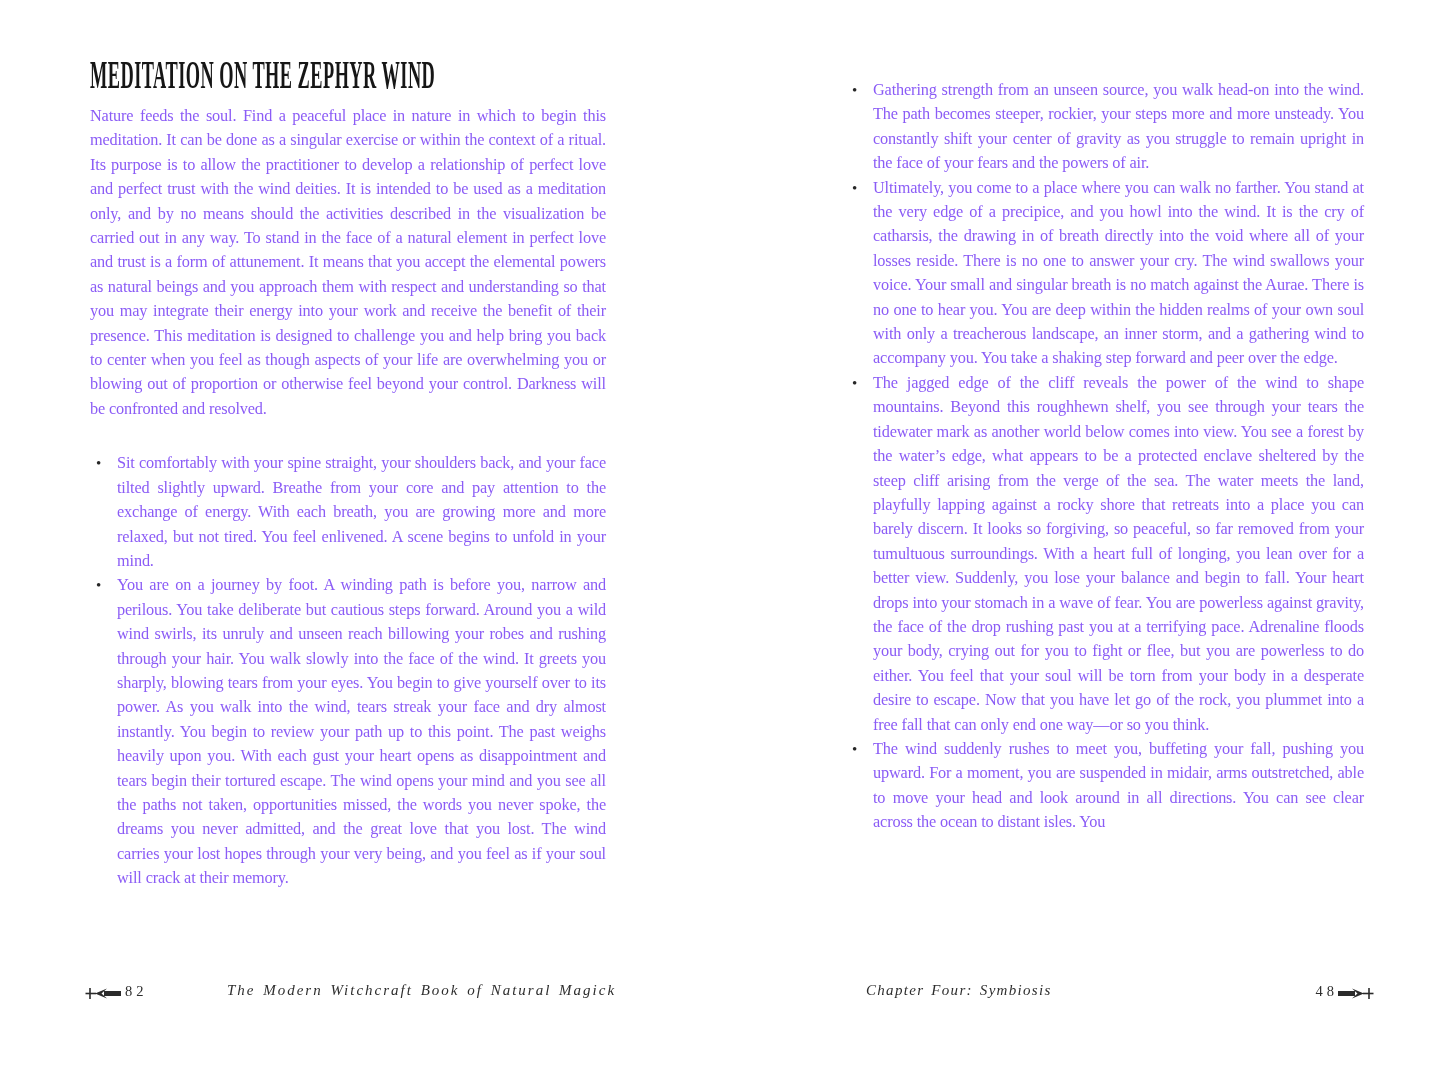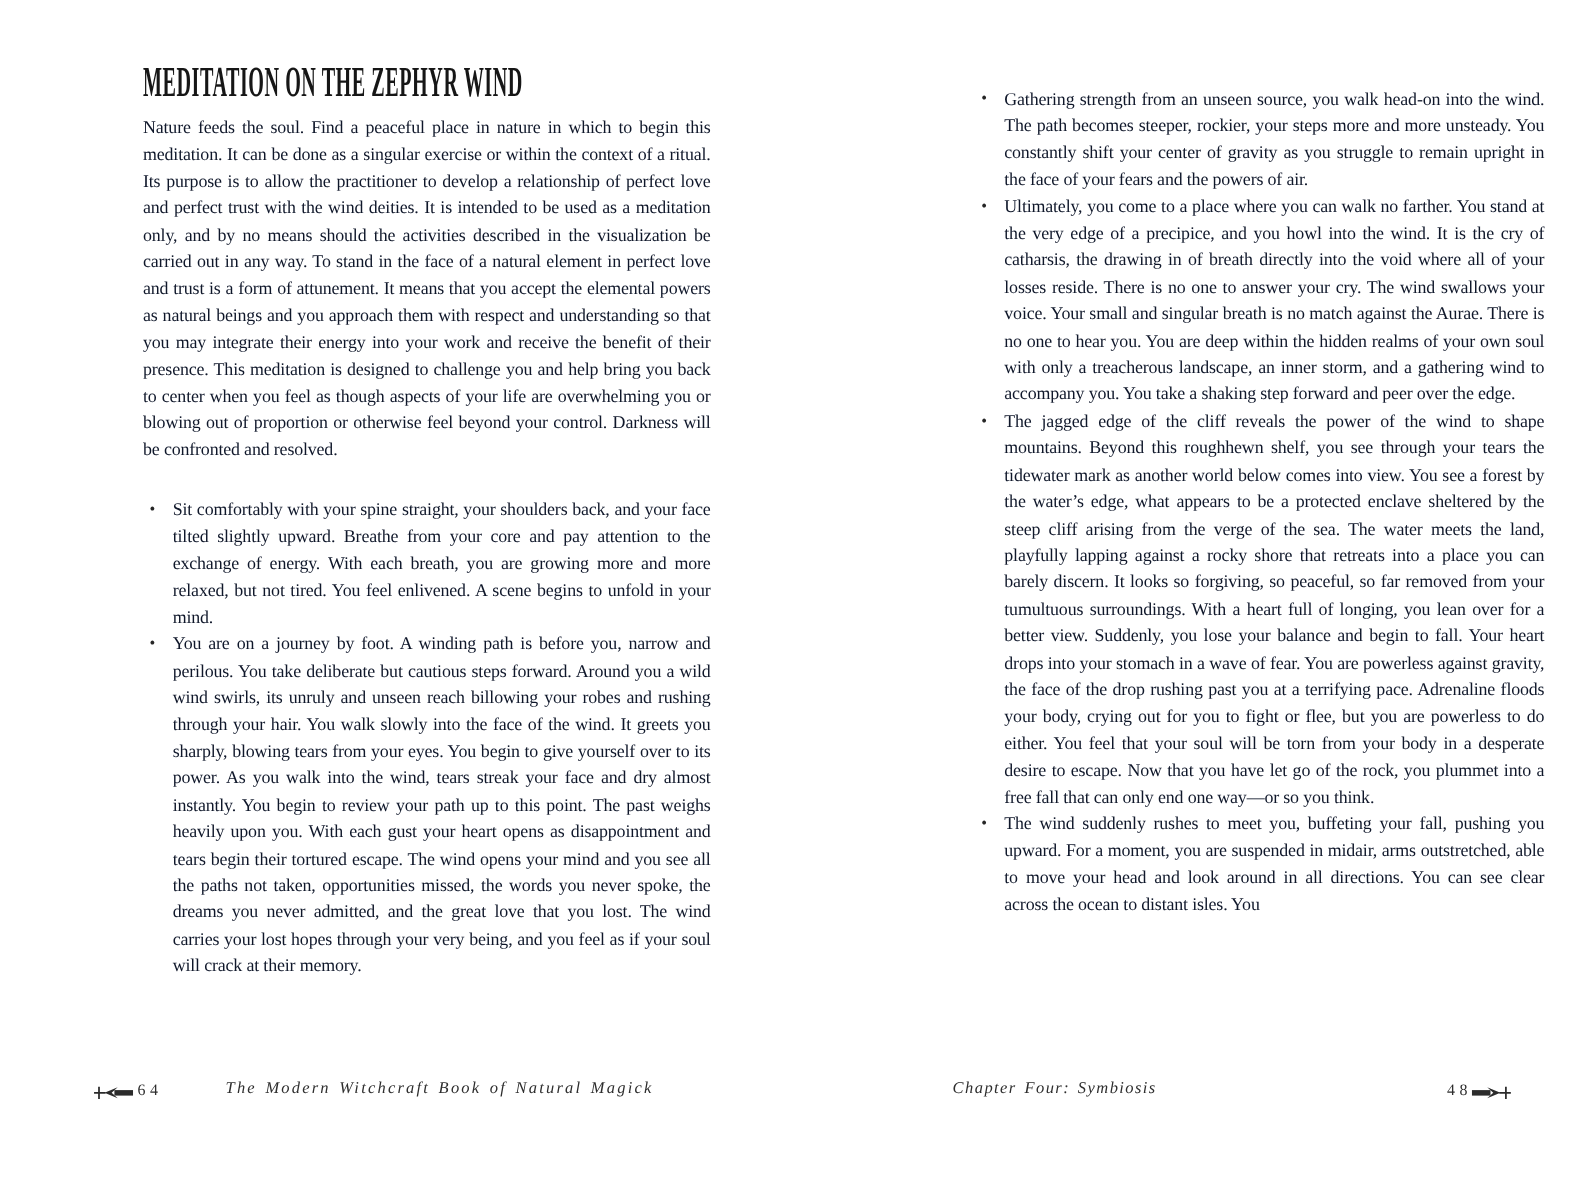--- a/index.html
+++ b/index.html
@@ -12,7 +12,7 @@
     color: #262626;
     overflow: hidden;
   }
-  .col { position: absolute; margin-left: 40px; }
+  .col { position: absolute; }
   .col-left  { left: 90px;  top: 56px; width: 516px; }
   .col-right { left: 846px; top: 78px; width: 518px; }
 

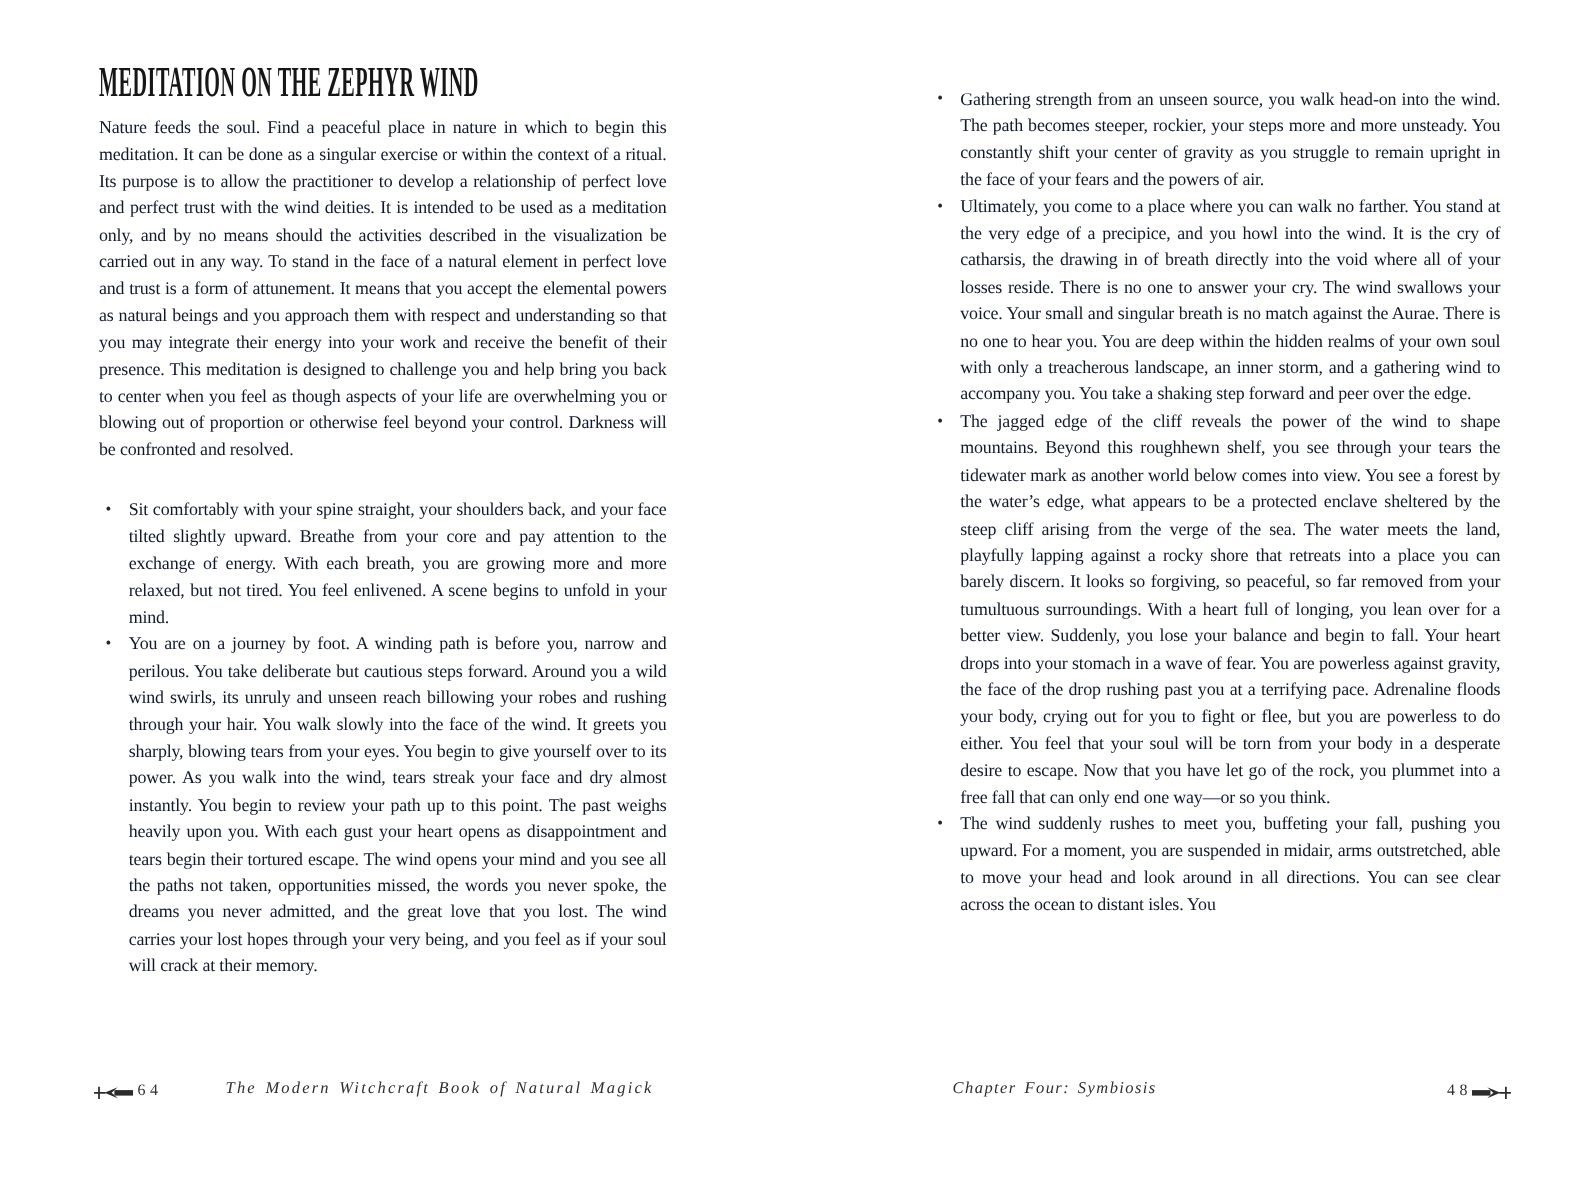--- a/index.html
+++ b/index.html
@@ -37,7 +37,7 @@
     line-height: 24.4px;
     letter-spacing: -0.15px;
     text-align: justify;
-    color: #0f172a;
+    color: #8b5cf6;
   }
   p.intro { margin: 10px 0 0 0; }
 

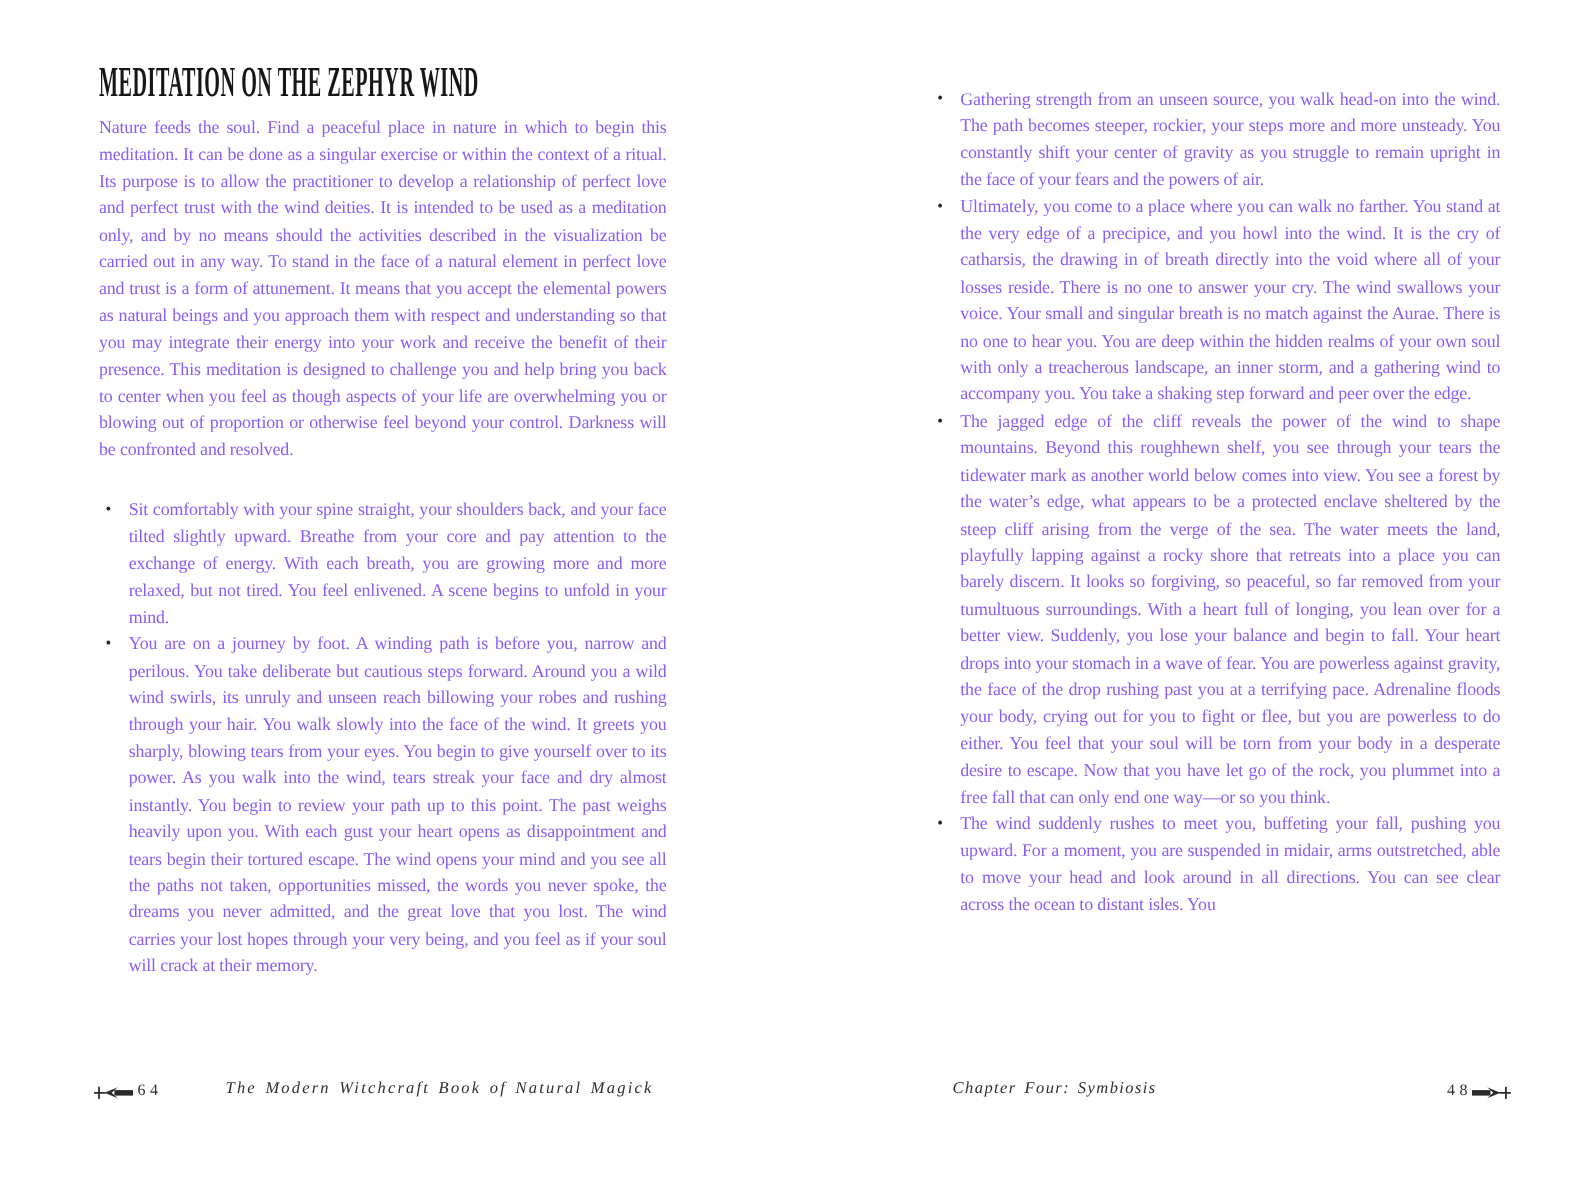--- a/index.html
+++ b/index.html
@@ -133,7 +133,7 @@
       <rect x="19" y="4" width="17" height="5" stroke="none"></rect>
     </g>
   </svg>
-  <span class="page-number">64</span>
+  <span class="page-number">82</span>
   <span class="running-title">The Modern Witchcraft Book of Natural Magick</span>
 </div>
 

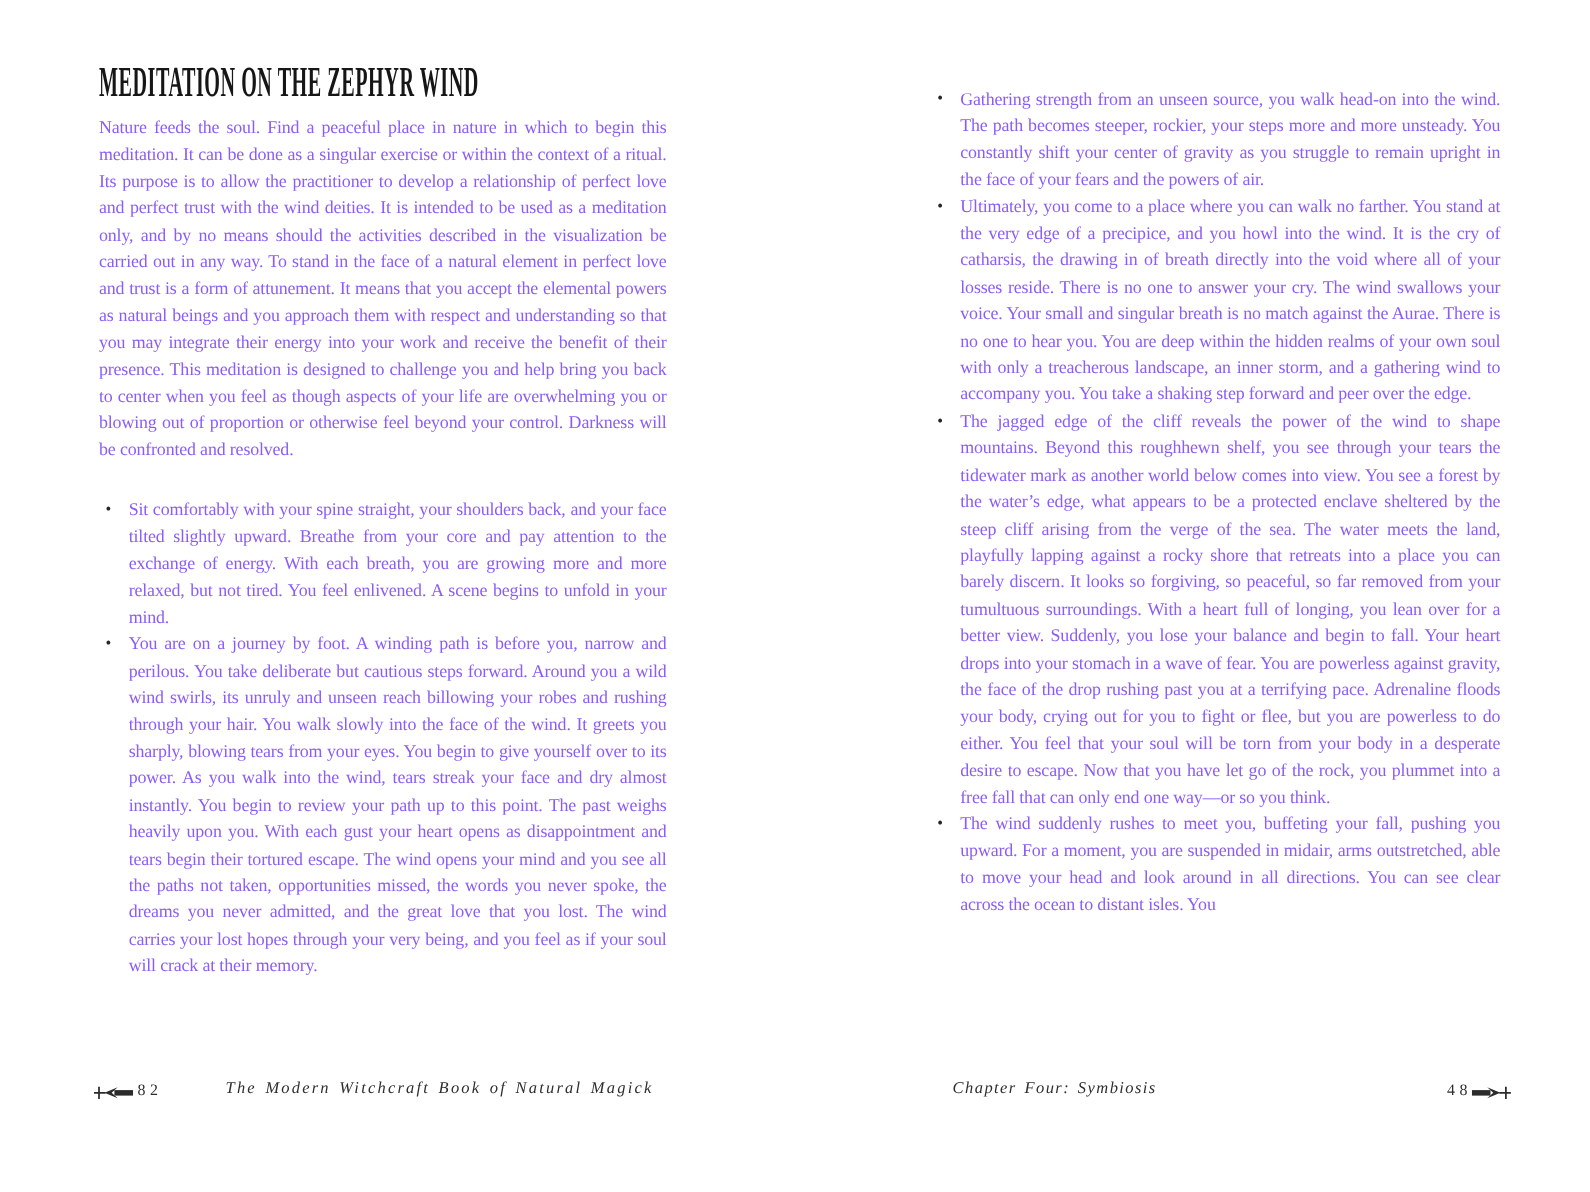--- a/index.html
+++ b/index.html
@@ -80,6 +80,7 @@
     left: 120px;
     right: -10px;
     top: 0;
+    text-align: center;
     font-style: italic;
     font-size: 15px;
     letter-spacing: 2px;

